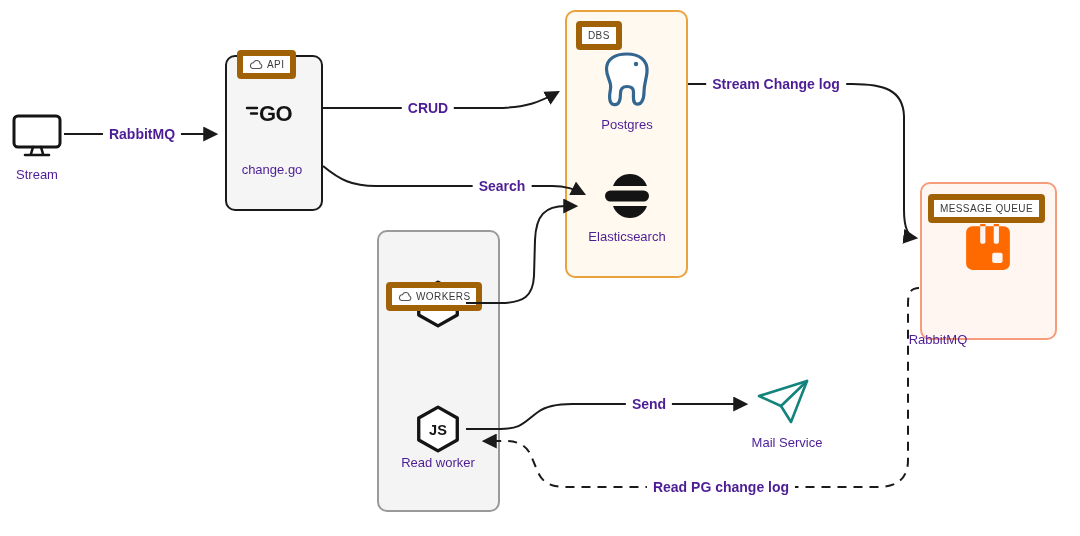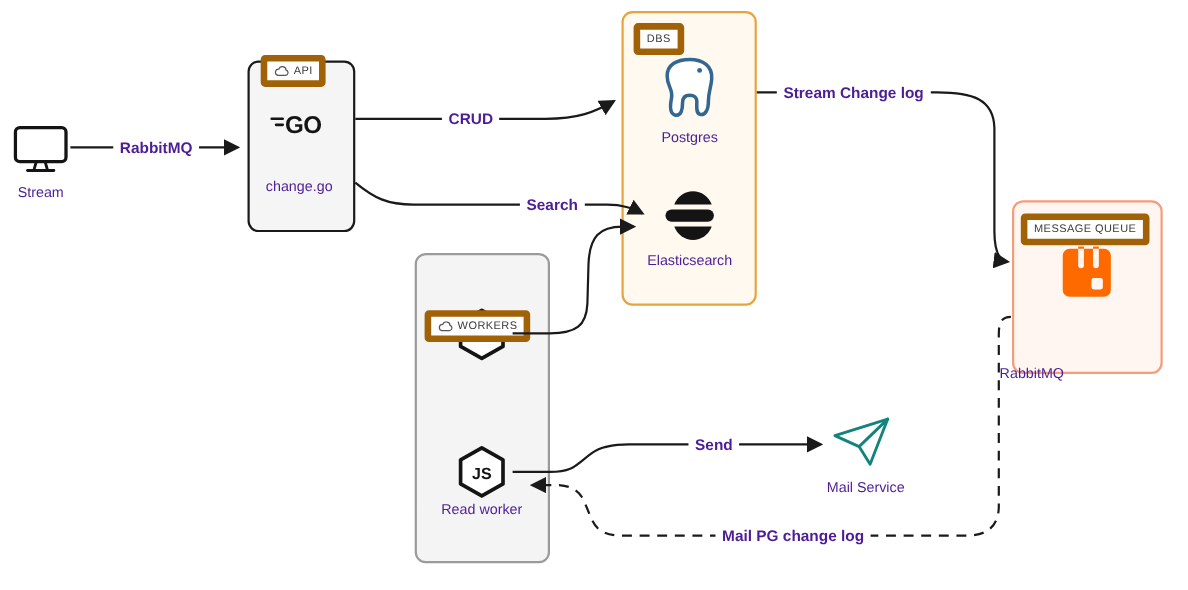--- a/index.html
+++ b/index.html
@@ -171,7 +171,7 @@
   <div class="edge-label elbl-search">Search</div>
   <div class="edge-label elbl-stream">Stream Change log</div>
   <div class="edge-label elbl-send">Send</div>
-  <div class="edge-label elbl-readpg">Mail PG change log</div>
+  <div class="edge-label elbl-readpg">Read PG change log</div>
 
 </div>
 

